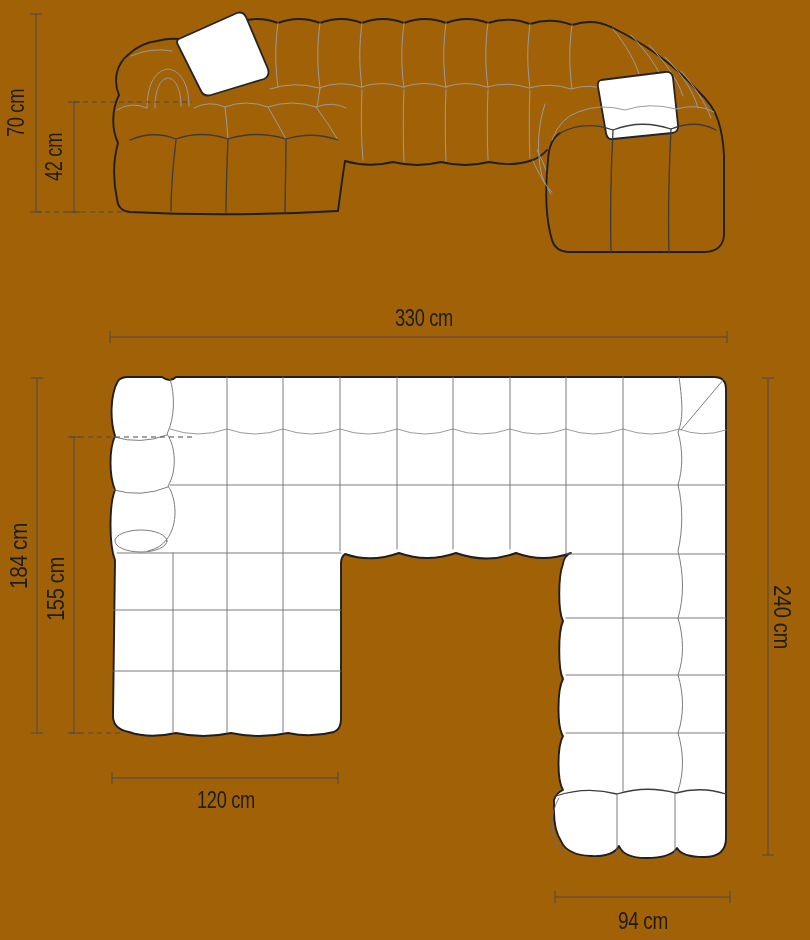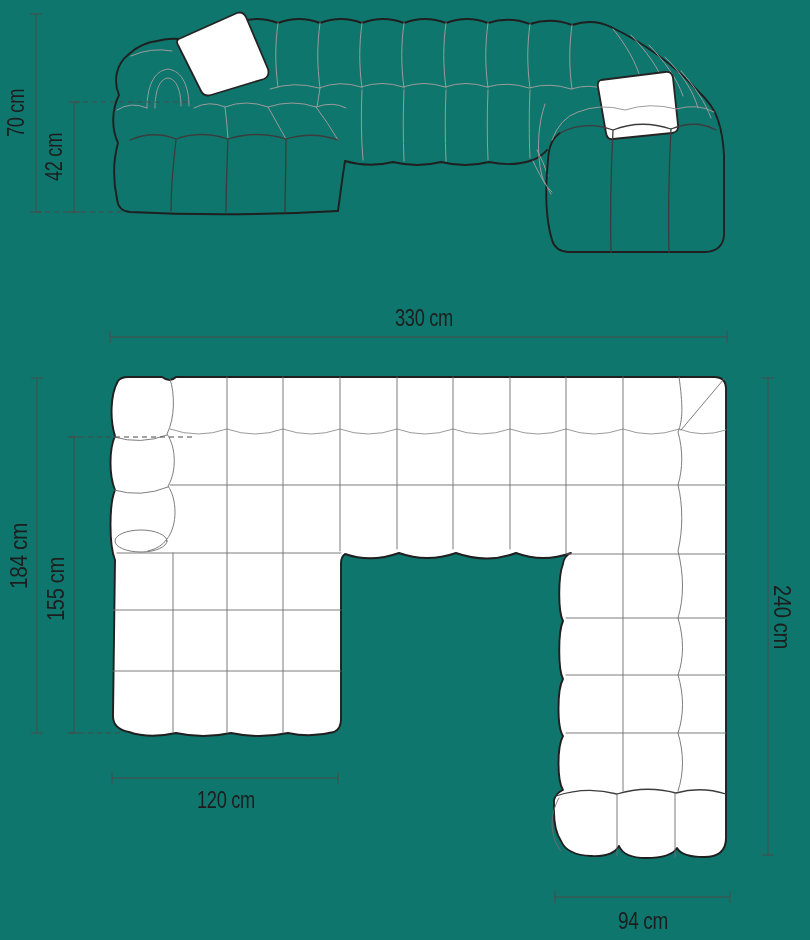--- a/index.html
+++ b/index.html
@@ -3,7 +3,7 @@
 <meta charset="utf-8">
 <style>
   html,body{margin:0;padding:0;background:#ffffff;}
-  .stage{position:relative;width:810px;height:940px;background:#0f766e;overflow:hidden;
+  .stage{position:relative;width:810px;height:940px;background:#a16207;overflow:hidden;
          font-family:"Liberation Sans", sans-serif;}
   svg{display:block;}
   svg text{font-family:"Liberation Sans", sans-serif;font-size:23px;fill:#1d1d1d;letter-spacing:-0.4px;}

